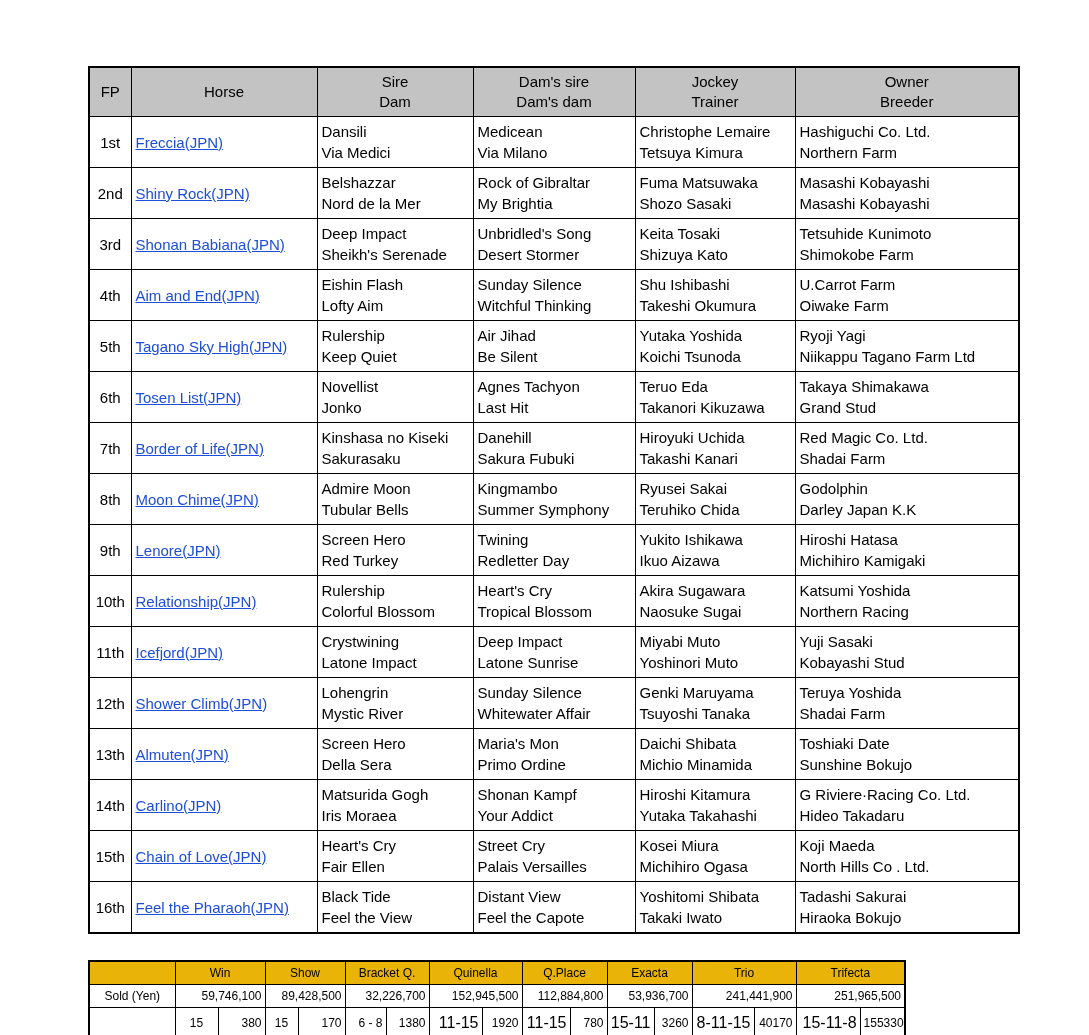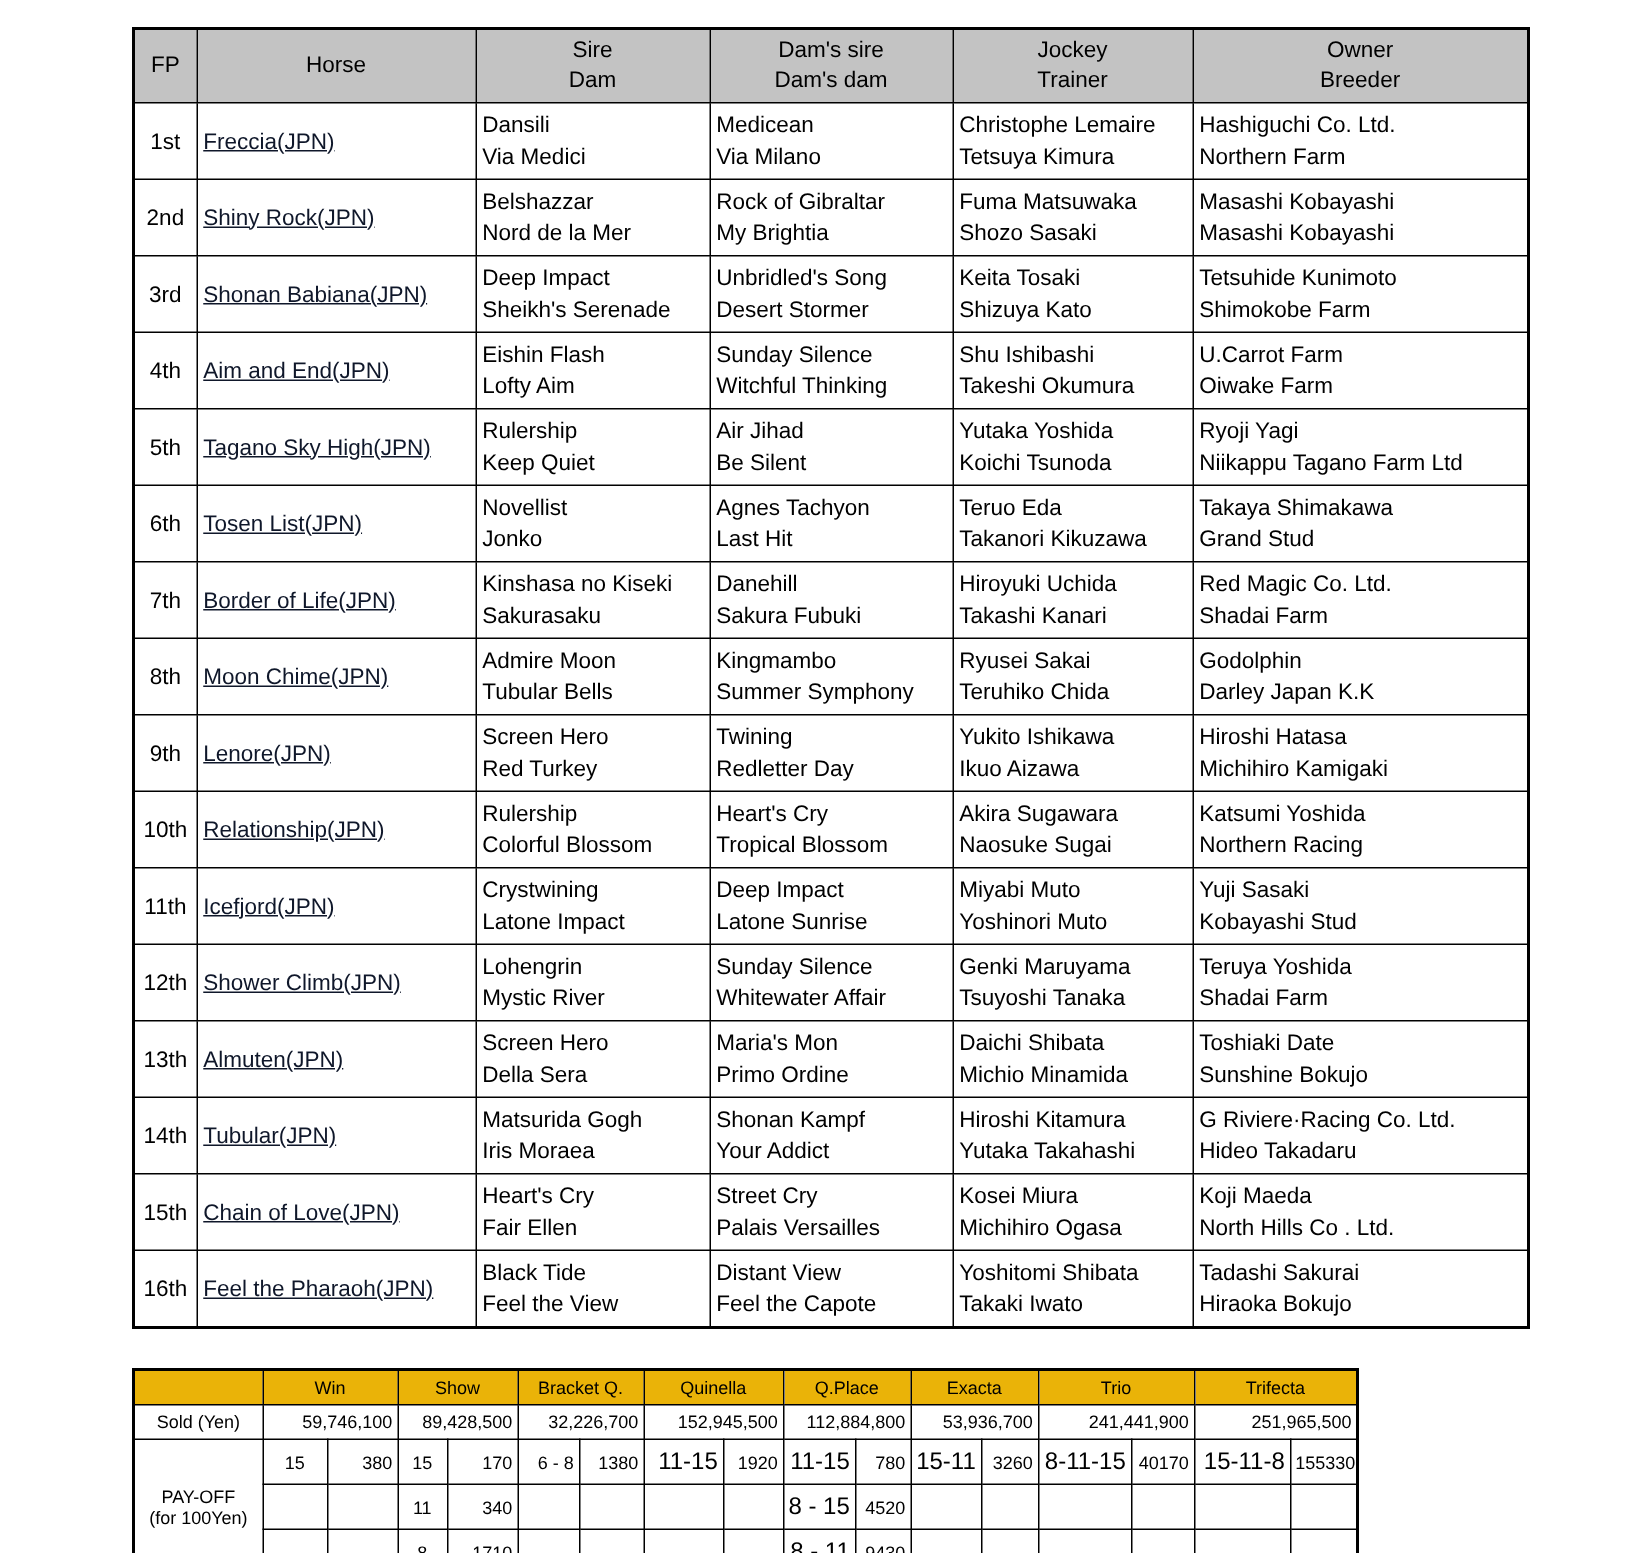--- a/index.html
+++ b/index.html
@@ -11,7 +11,7 @@
     font-family: "Liberation Sans", sans-serif;
   }
   .page { padding: 18px 0 0 88px; }
-  table { border-collapse: collapse; table-layout: fixed; }
+  table { border-collapse: collapse; table-layout: fixed; margin-top: 48px; }
 
   
   .results { width: 930px; border: 2px solid #000; font-size: 15px; }

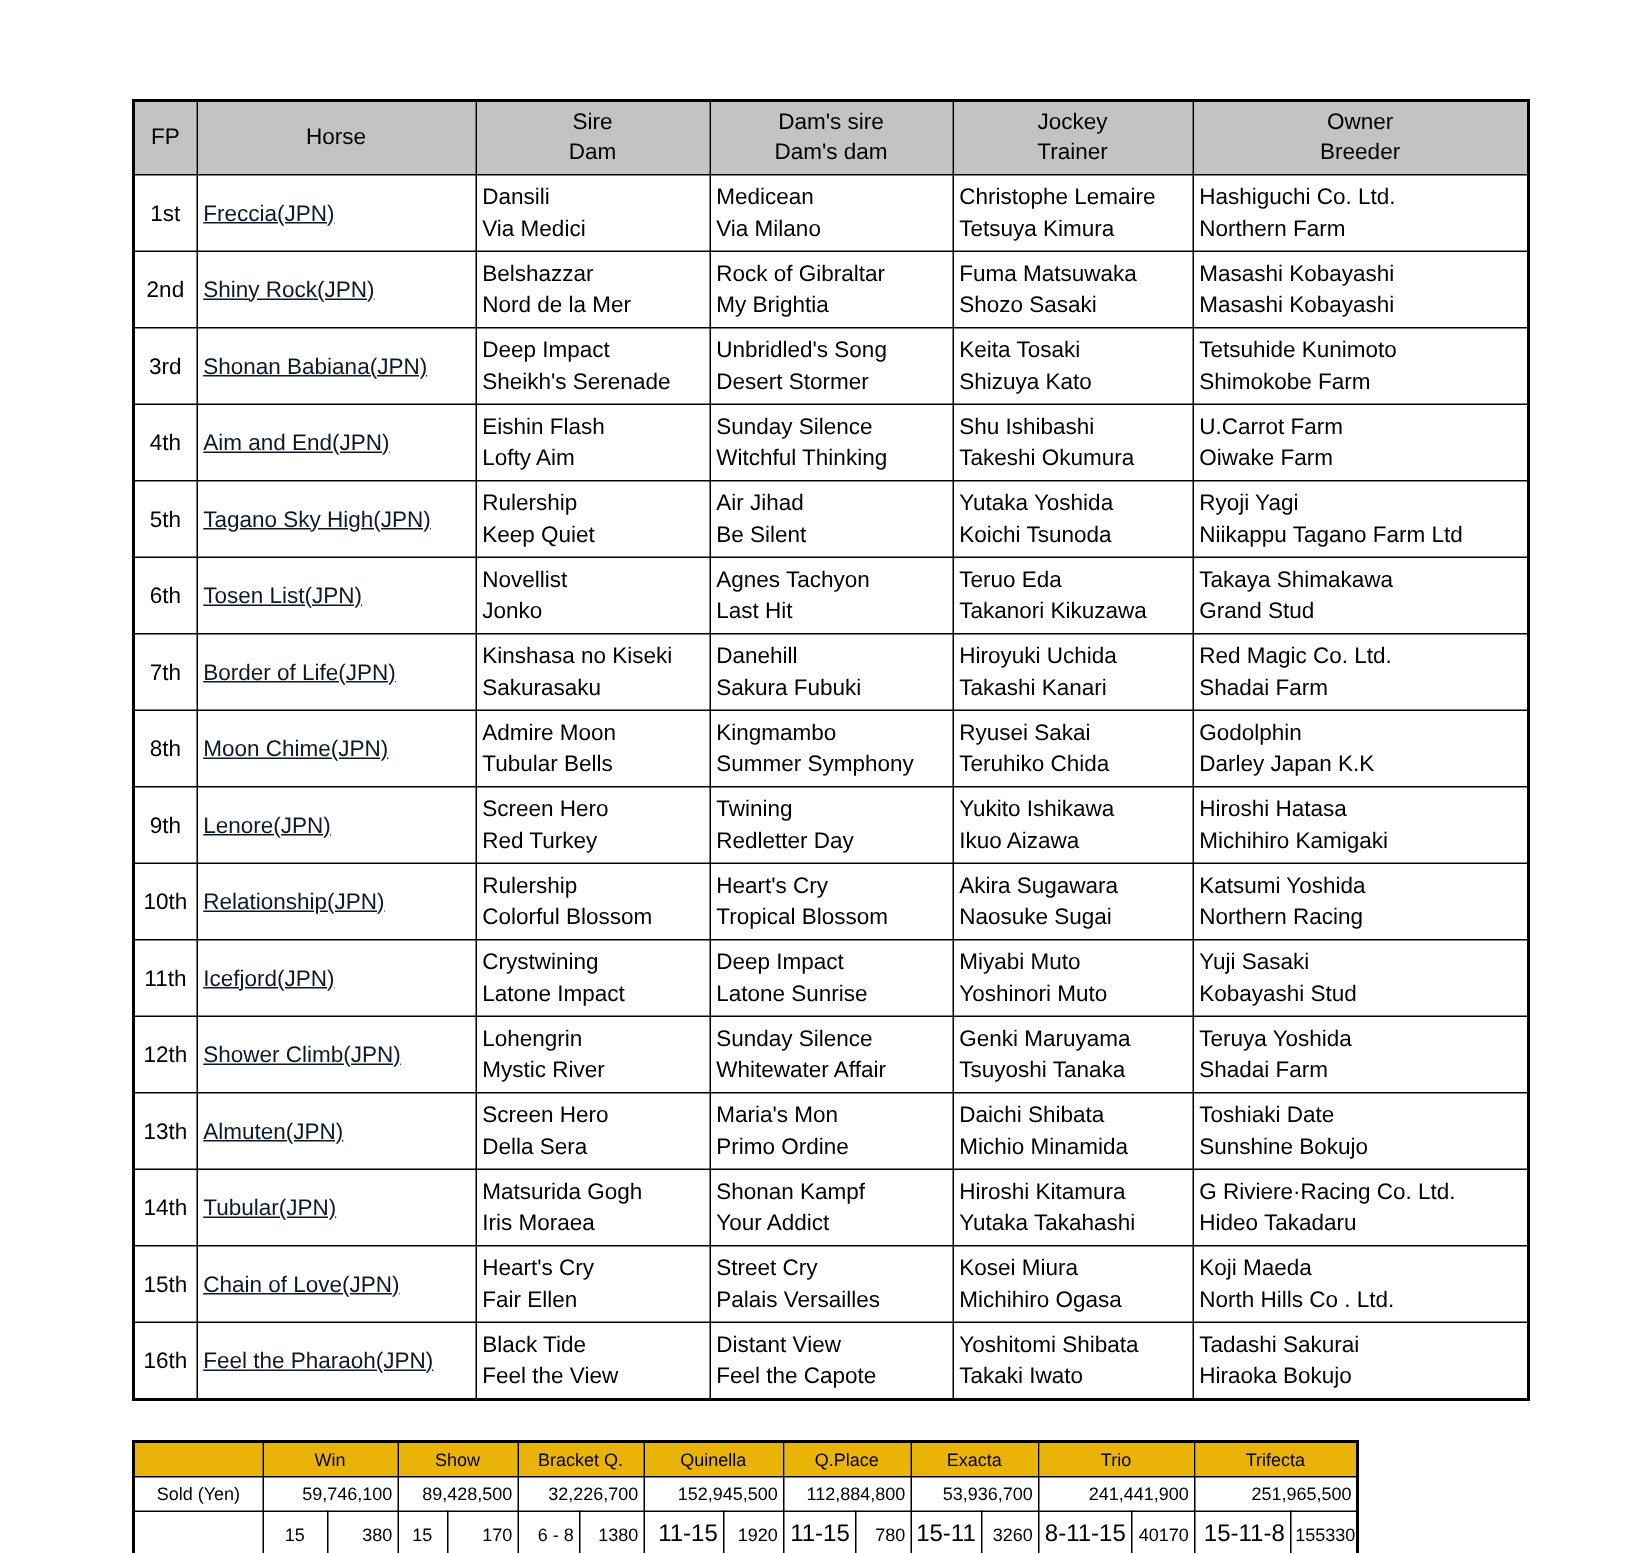--- a/index.html
+++ b/index.html
@@ -26,7 +26,7 @@
   }
   .results td { line-height: 21px; height: 46px; }
   .results td.fp { text-align: center; padding: 2px 1px; }
-  a.horse-link { color: #0f172a; text-decoration: underline; cursor: pointer; }
+  a.horse-link { color: #1d4ed8; text-decoration: underline; cursor: pointer; }
 
   
   .payout { width: 816px; border: 2px solid #000; font-size: 12px; margin-top: 26px; }

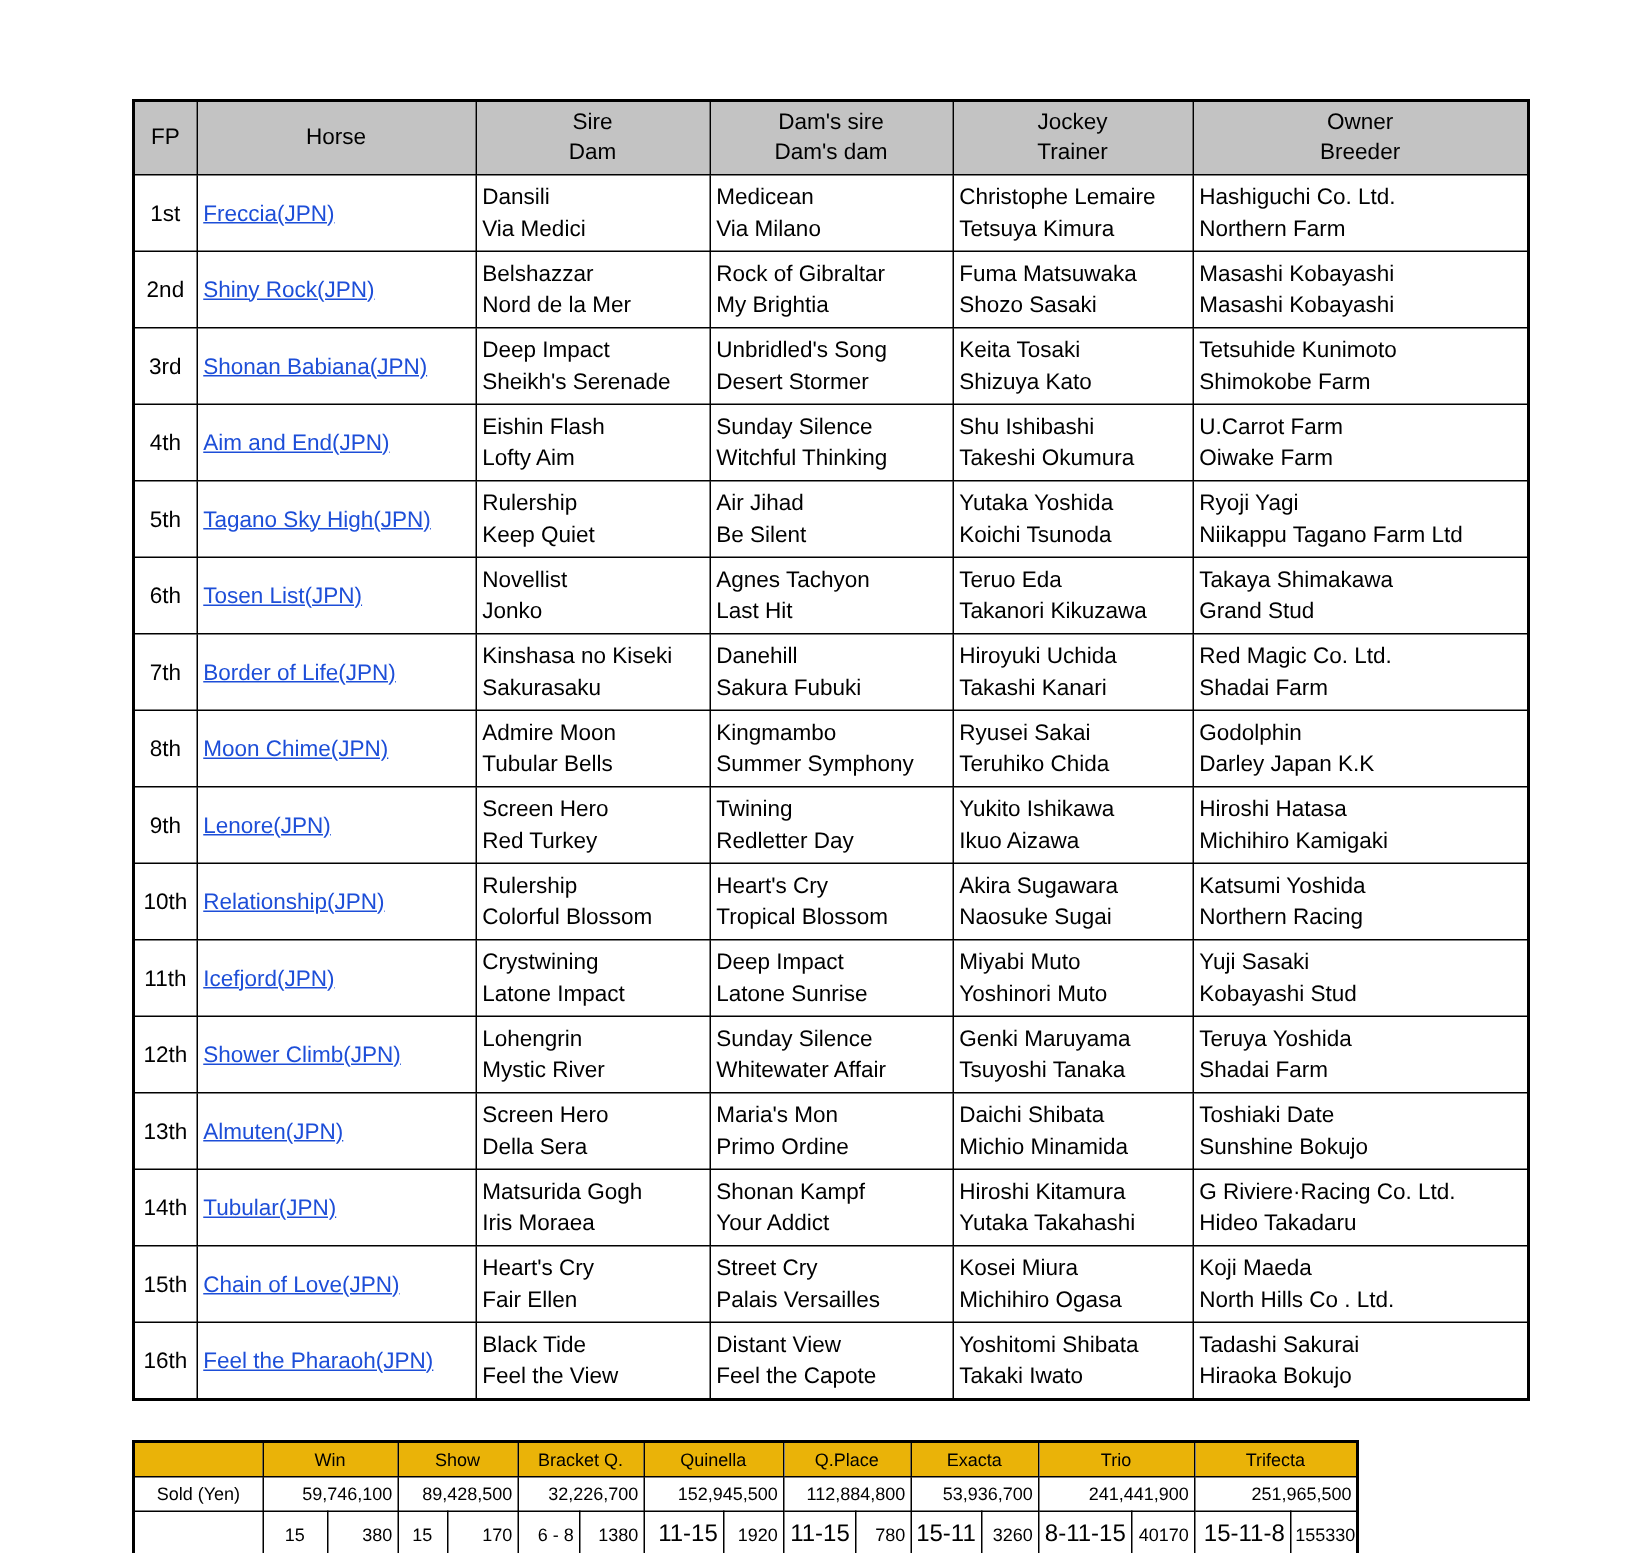--- a/index.html
+++ b/index.html
@@ -358,7 +358,7 @@
         <tr>
     <td class="fp">14th</td>
     <td>
-      <a class="horse-link" href="#">Tubular(JPN)</a>
+      <a class="horse-link" href="#">Carlino(JPN)</a>
     </td>
     <td>
       <div>Matsurida Gogh</div>

